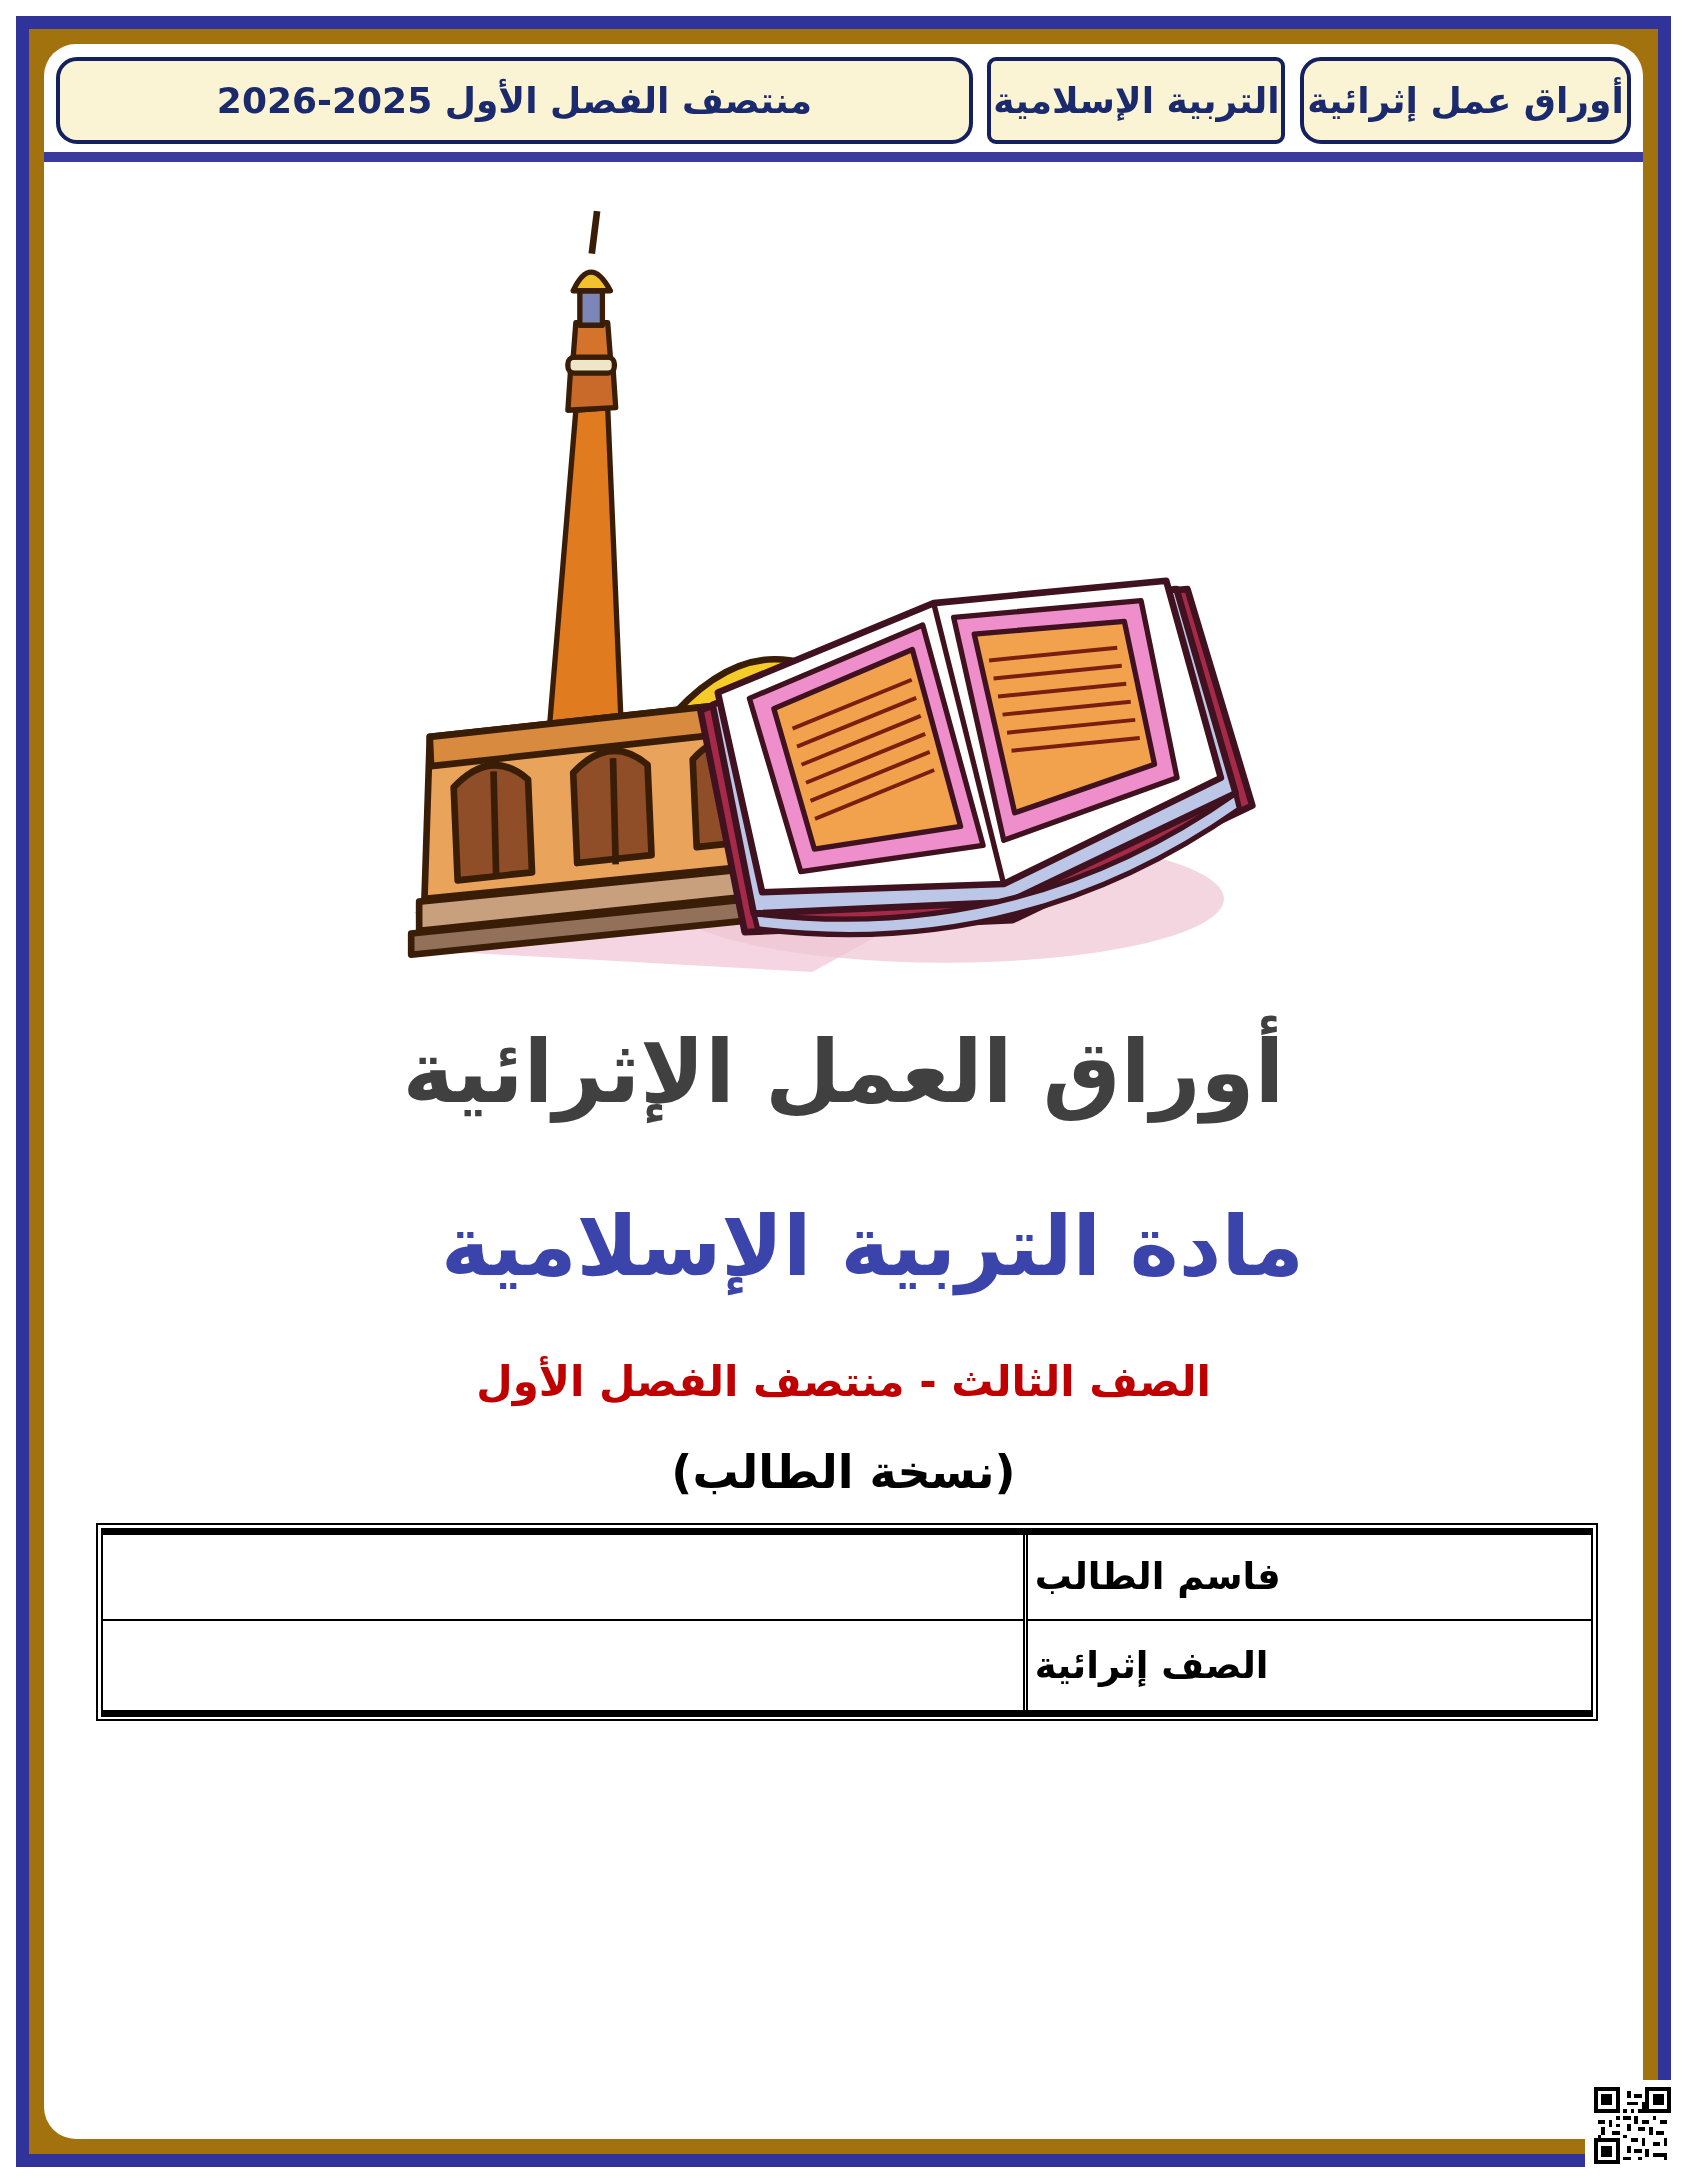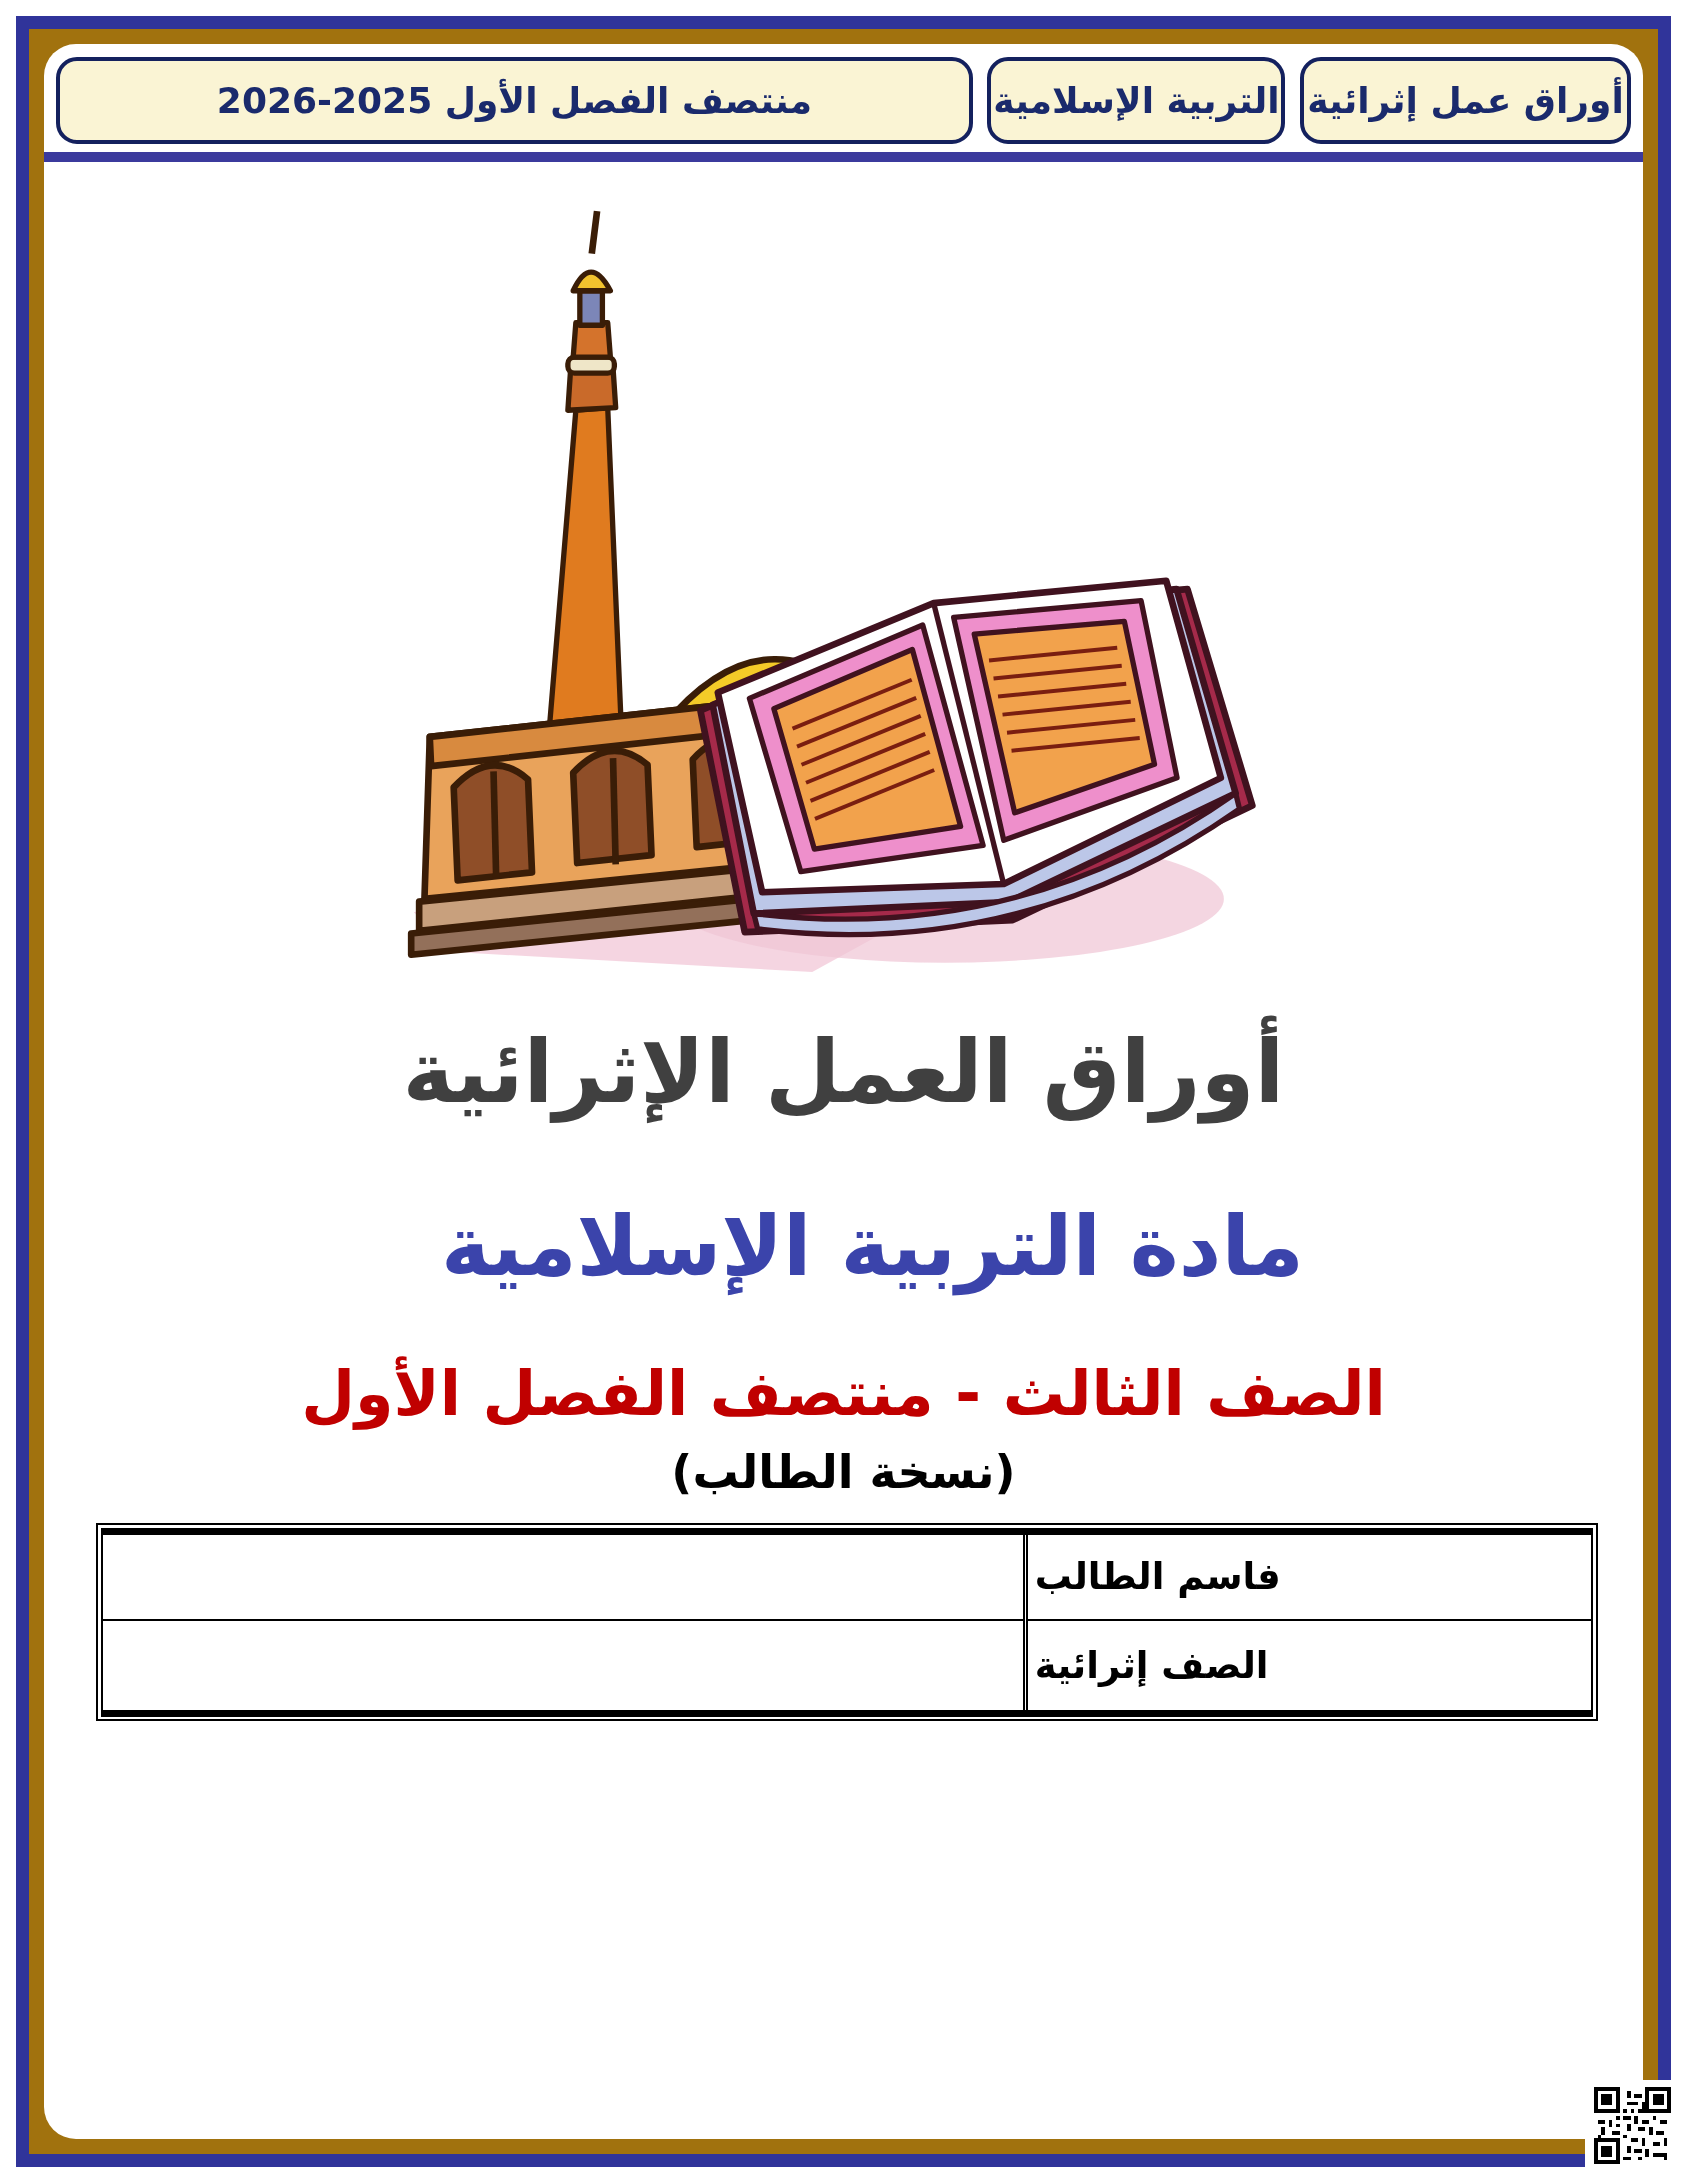--- a/index.html
+++ b/index.html
@@ -23,7 +23,7 @@
     box-sizing:border-box;
   }
   .badge.b1{flex:0 0 331px;}
-  .badge.b2{flex:0 0 298px;}
+  .badge.b2{flex:0 0 298px;border-radius:9px;}
   .badge.b3{flex:0 0 324px;}
   .badge.b4{flex:1 1 auto;}
   .header-divider{position:absolute;top:152px;left:44px;right:44px;height:10px;background:#3B3A9D;}

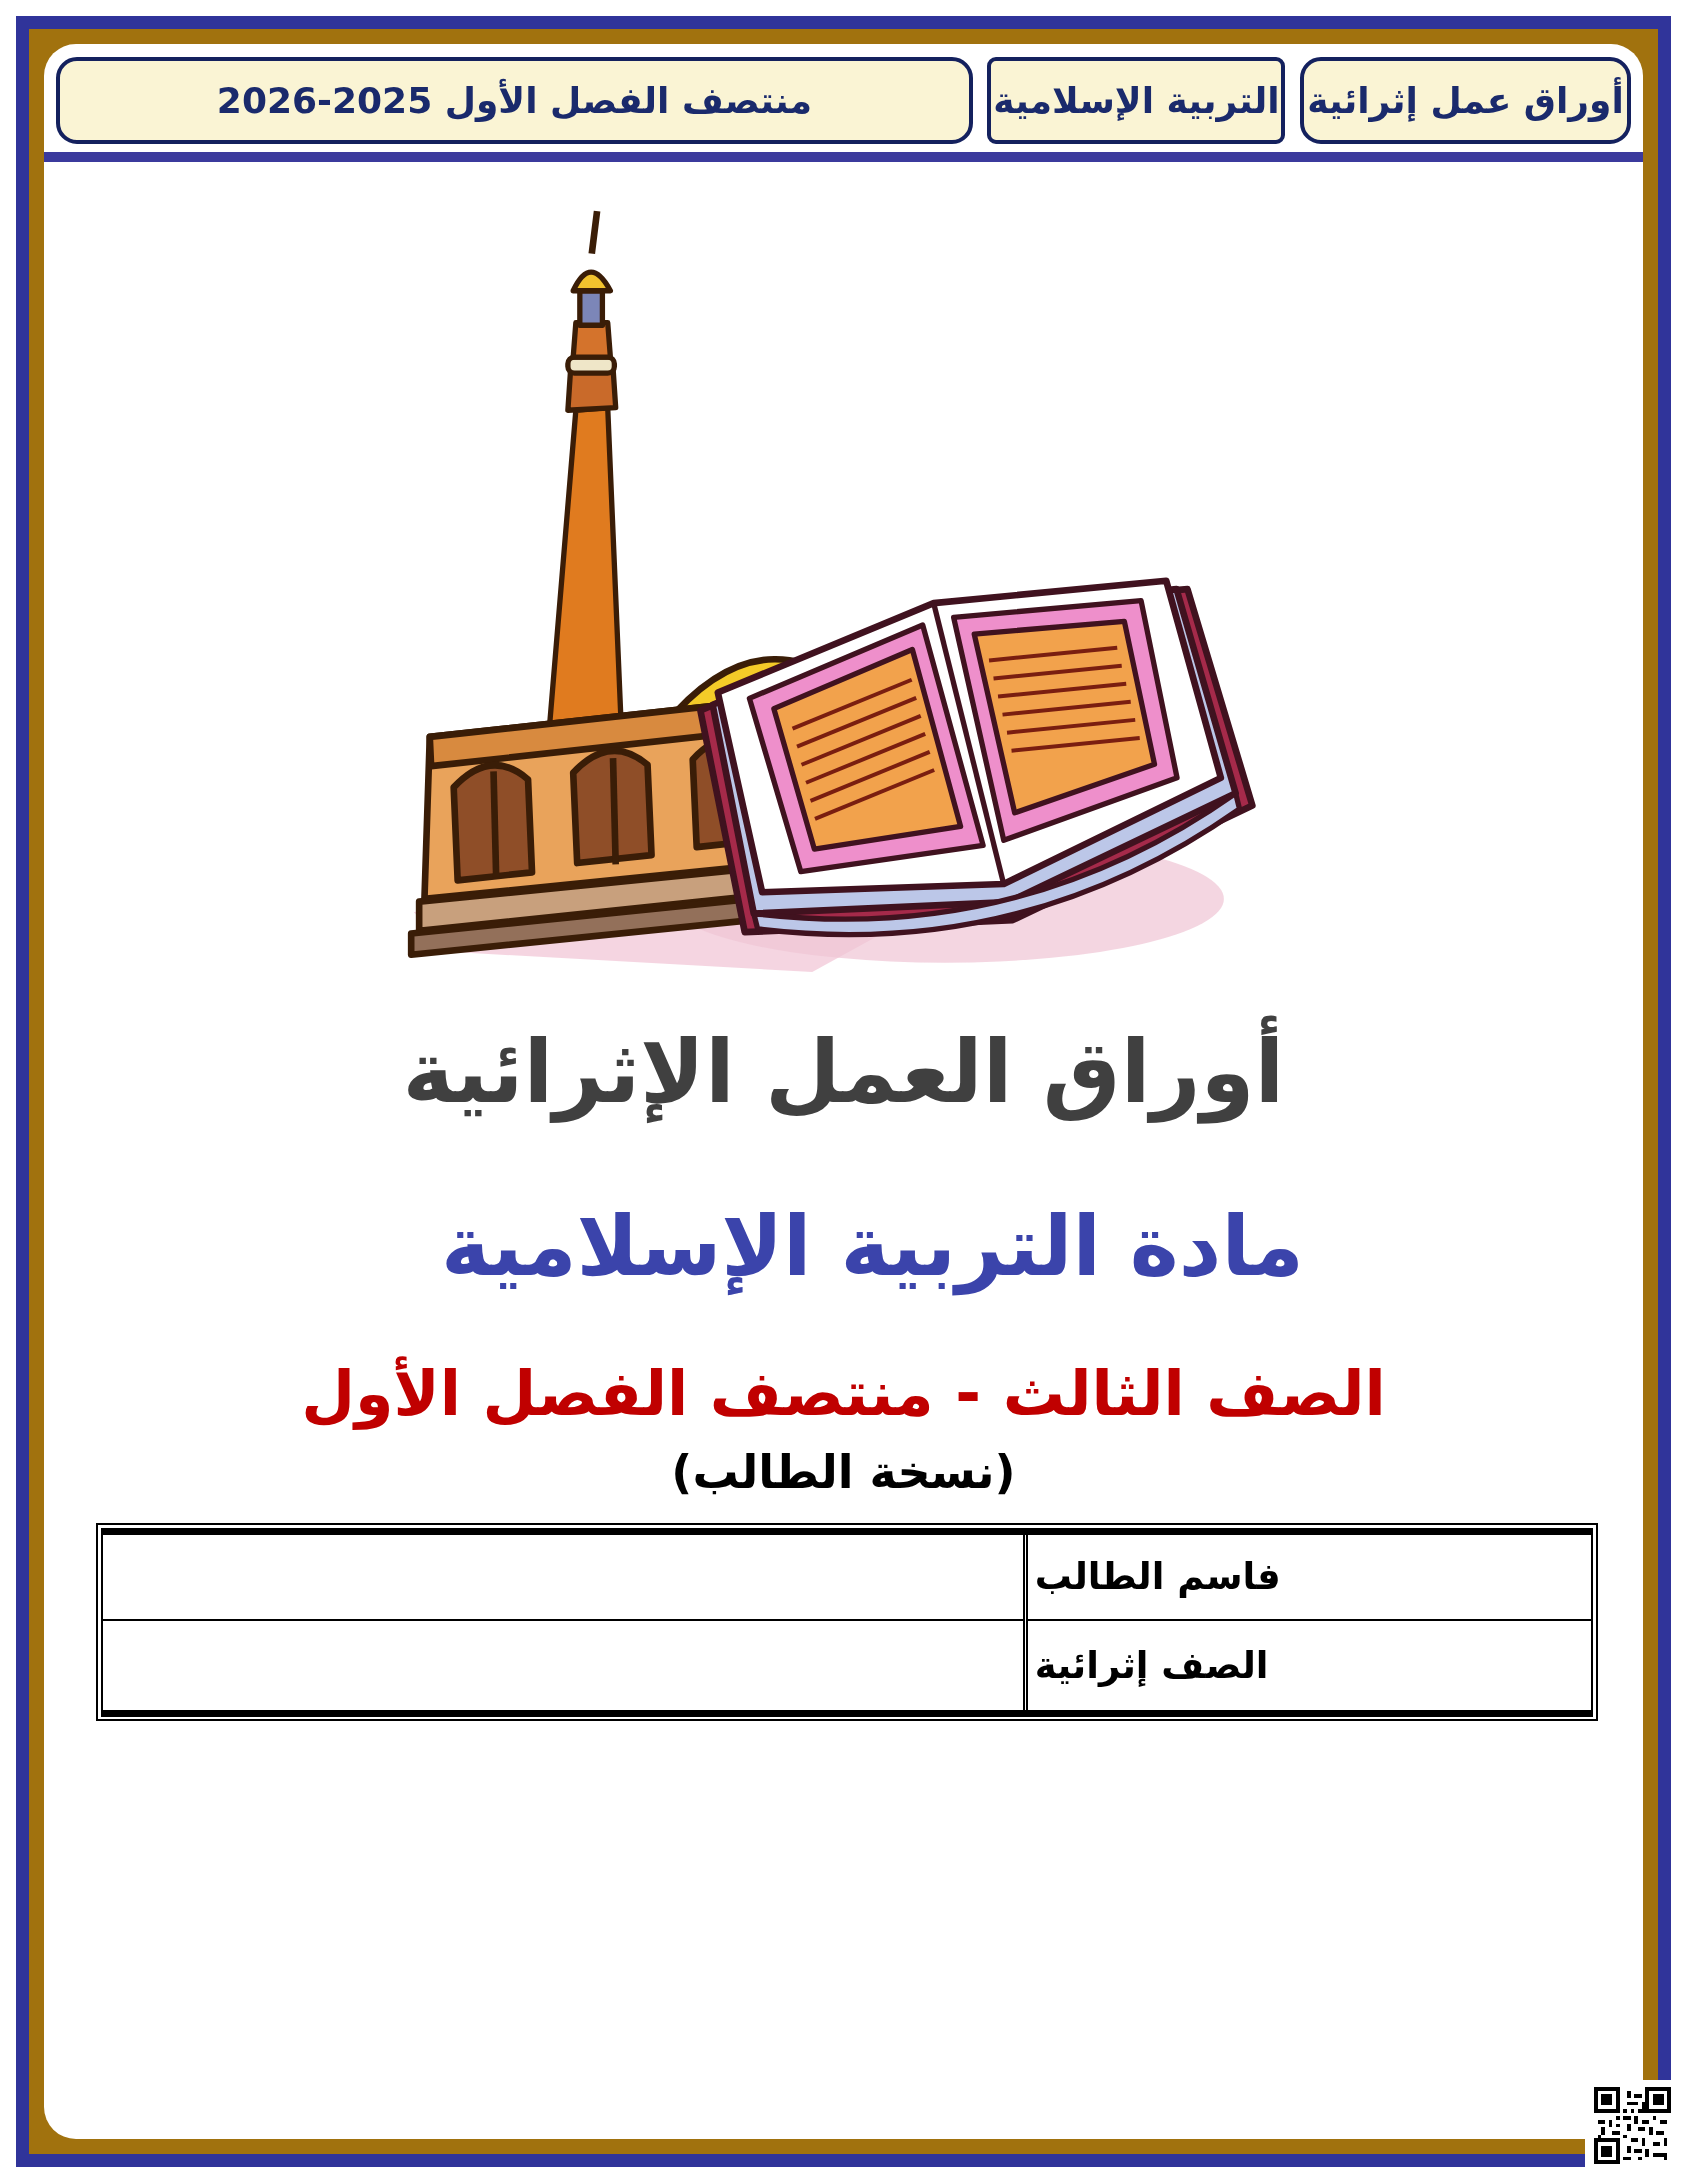--- a/index.html
+++ b/index.html
@@ -33,7 +33,7 @@
   .title{position:absolute;left:0;width:100%;text-align:center;direction:rtl;line-height:1.15;}
   .title-main{top:1022px;font-size:87px;font-weight:bold;color:#404040;}
   .title-subject{top:1199px;font-size:83px;font-weight:bold;color:#3B44AB;padding-left:29px;}
-  .title-grade{top:1358px;font-size:62px;font-weight:bold;color:#C00000;}
+  .title-grade{top:1358px;font-size:42px;font-weight:bold;color:#C00000;}
   .title-version{top:1446px;font-size:46px;font-weight:bold;color:#000000;}
   
   .info-table-outer{

